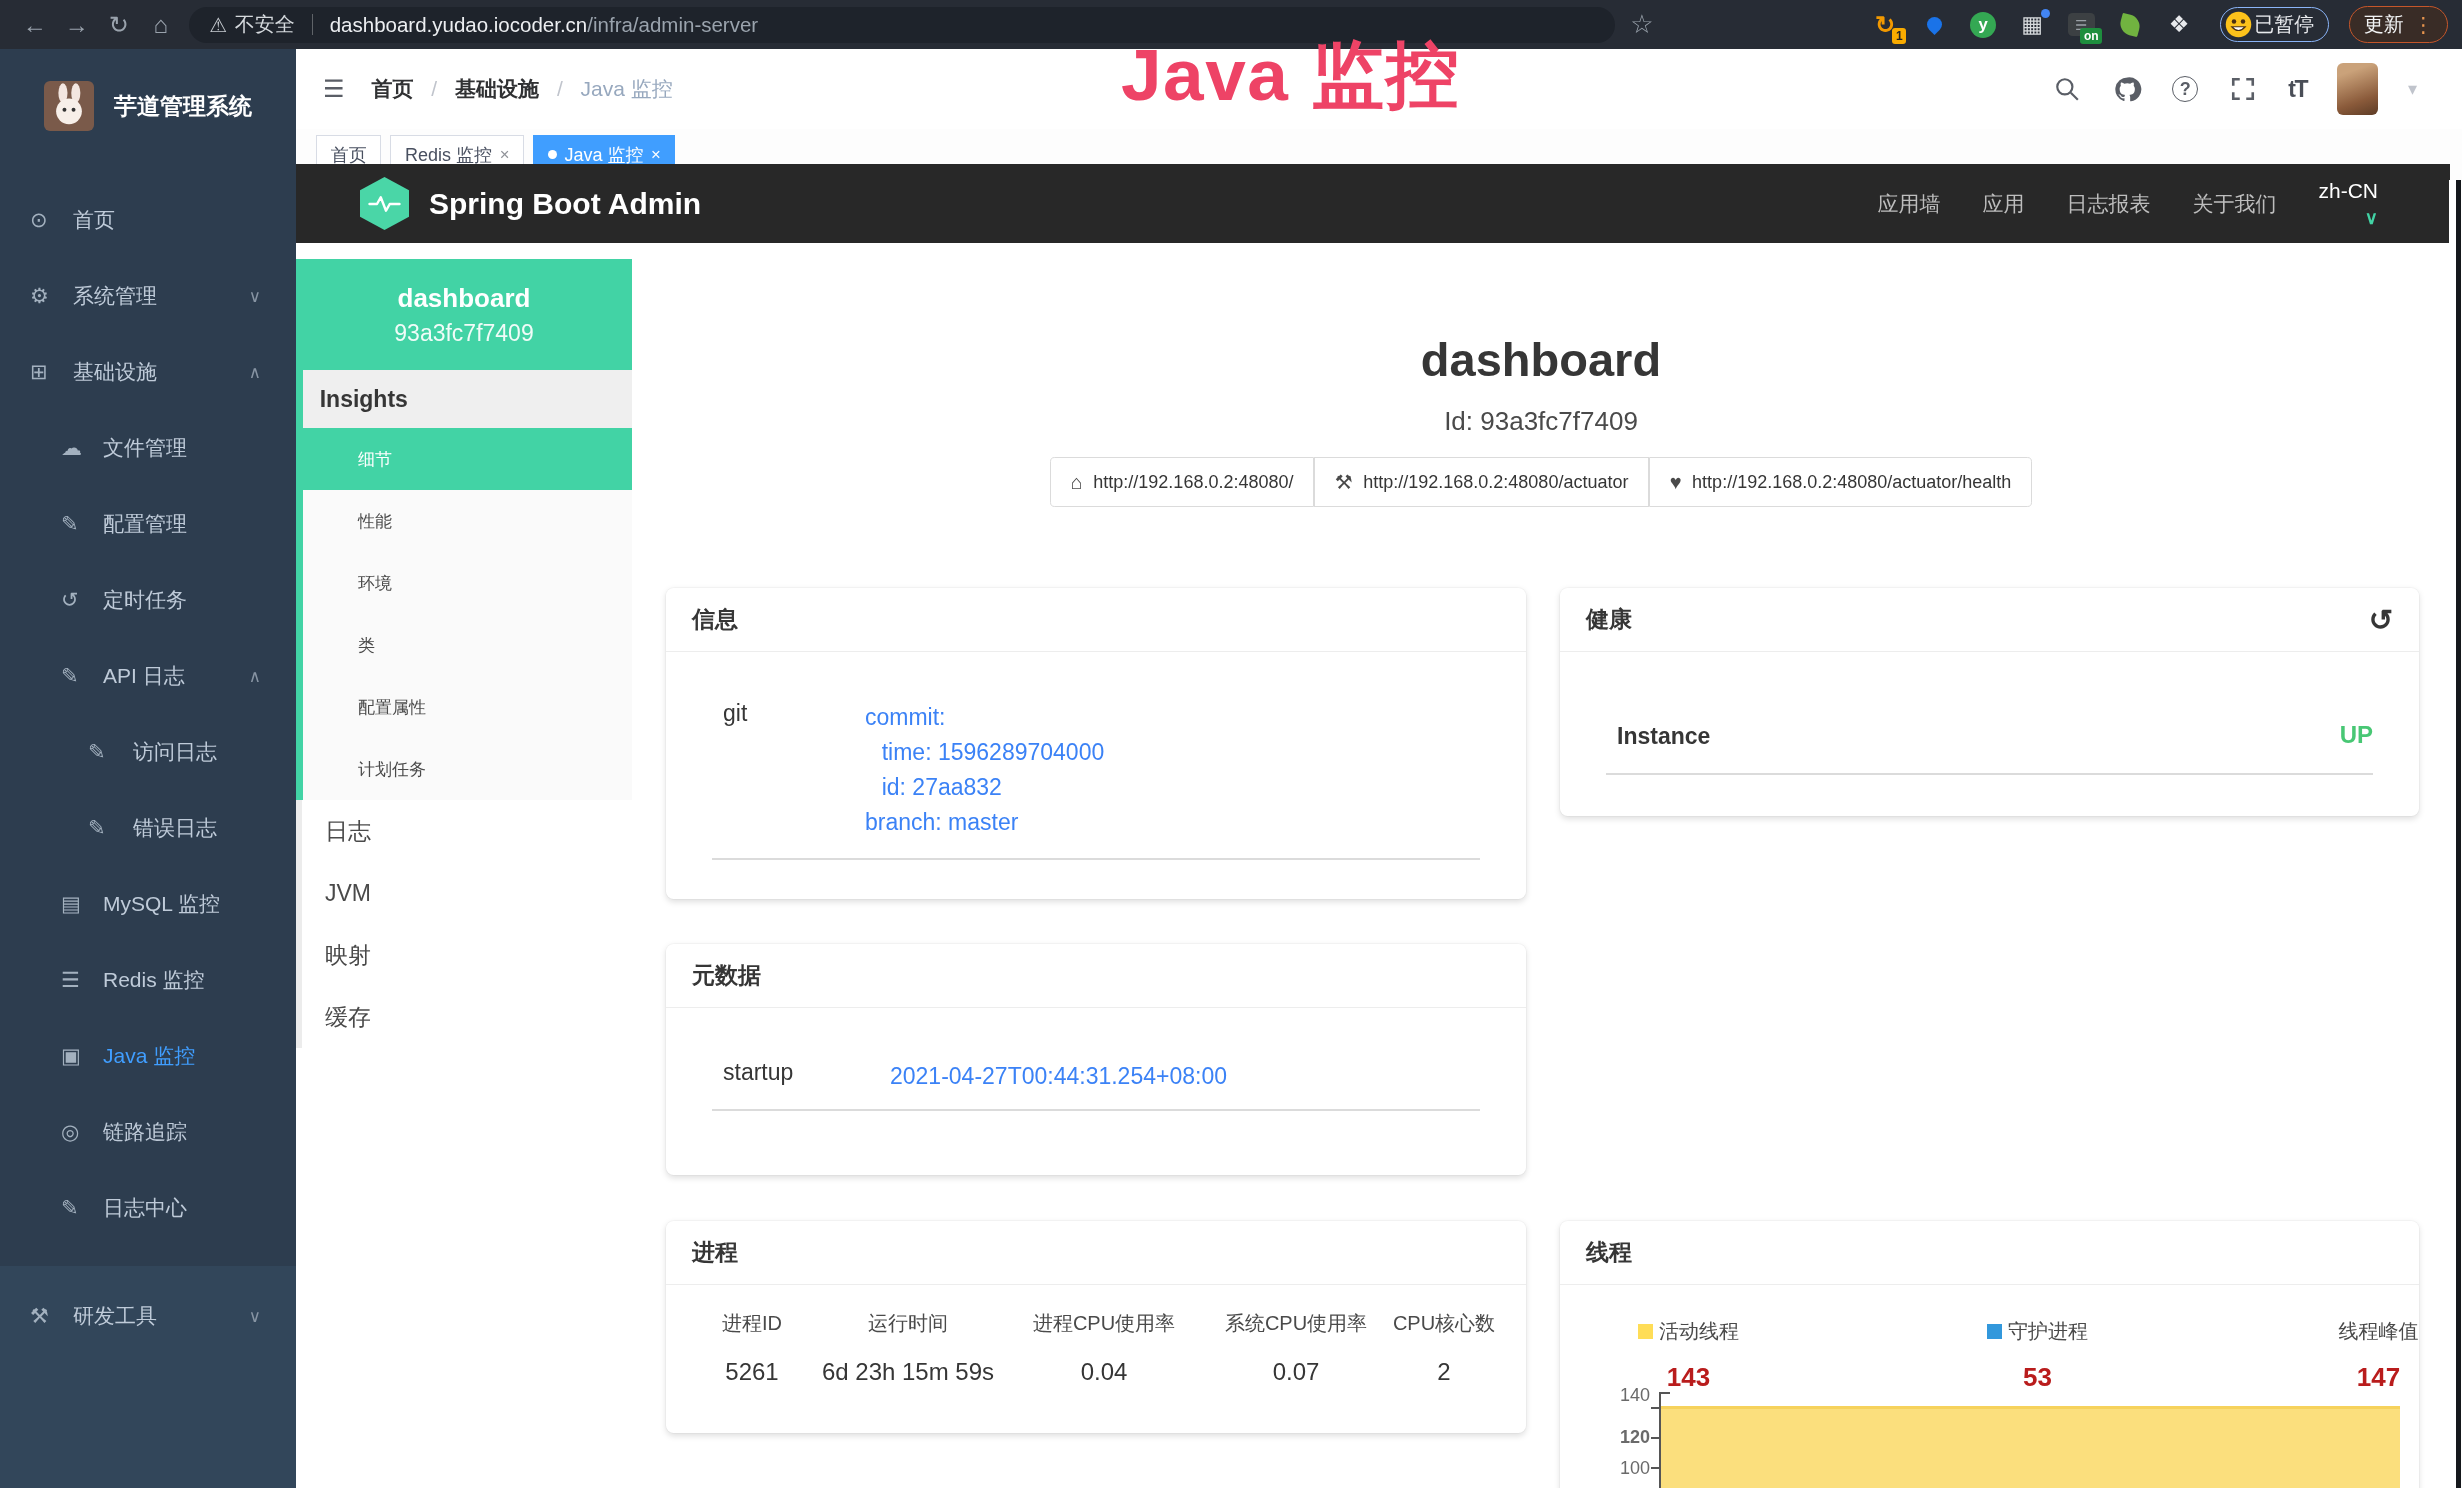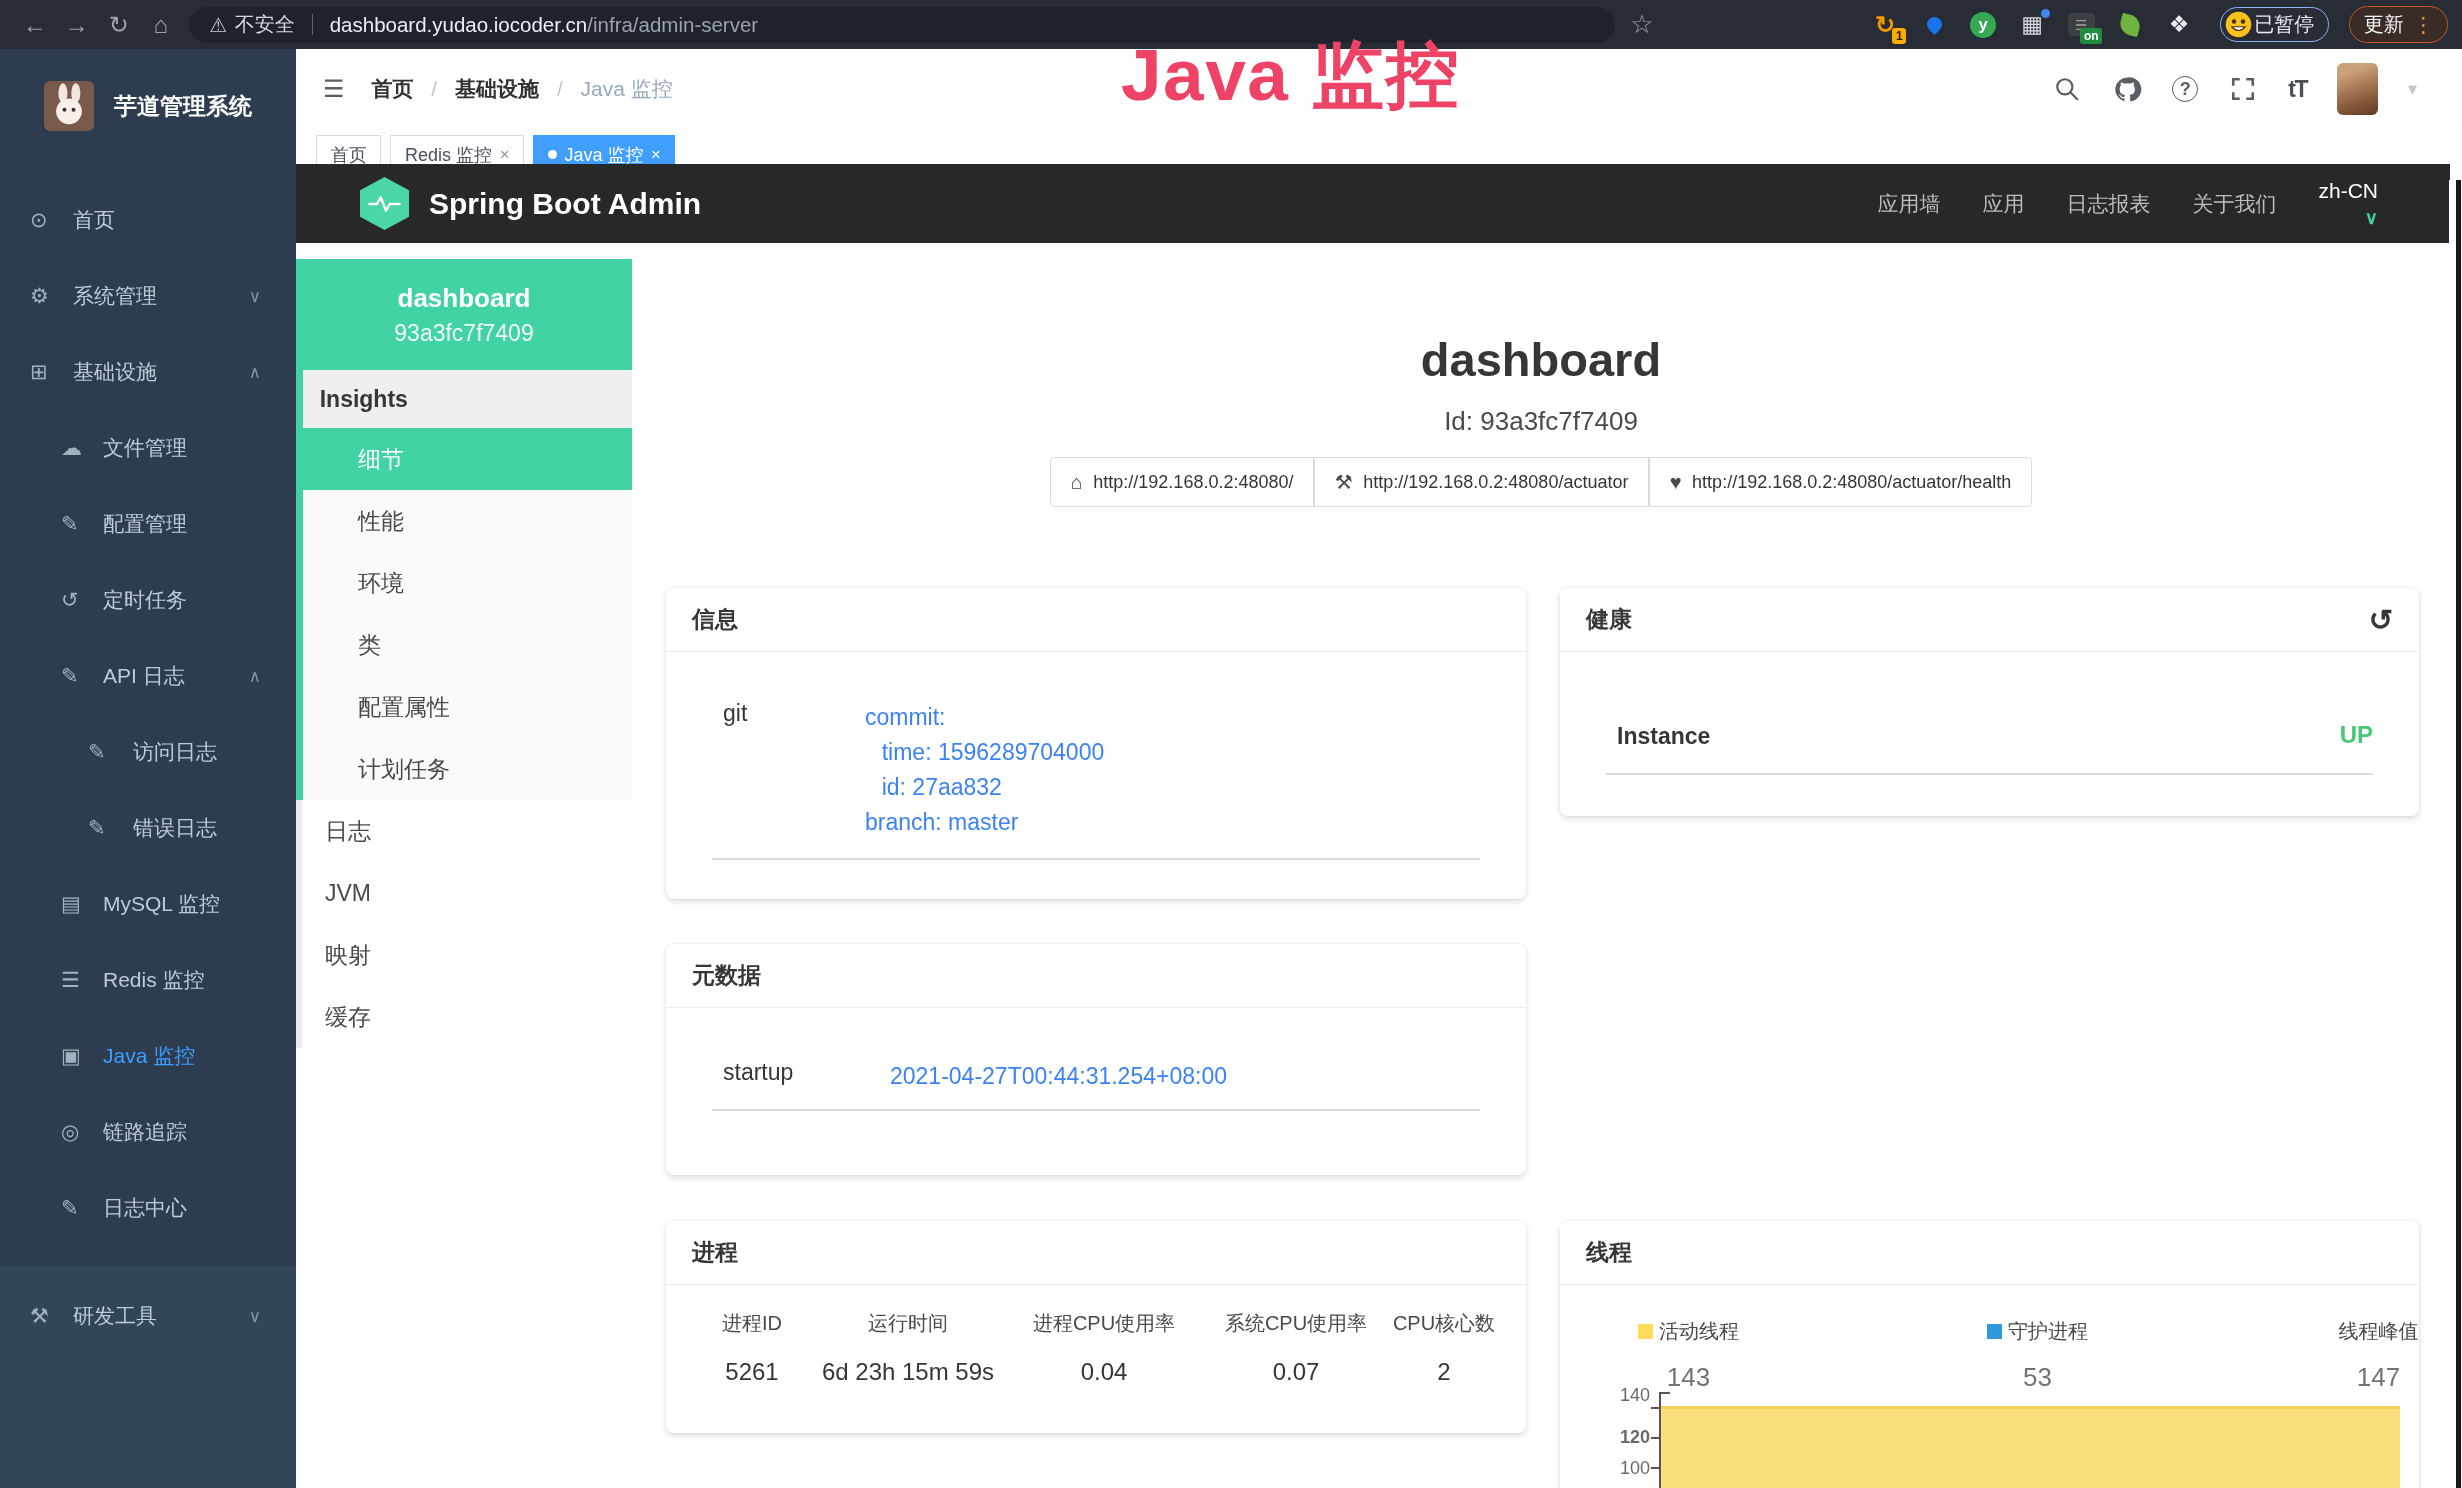--- a/index.html
+++ b/index.html
@@ -105,7 +105,7 @@
   .insights-wrap{ border-left:7.6px solid #42d3a5; background:#fafafa; }
   .insights-label{ height:58px; background:#efefef; display:flex; align-items:center;
     padding-left:16.7px; font-weight:bold; font-size:23px; color:#363636; }
-  .ins-item{ height:62px; display:flex; align-items:center; padding-left:55px; font-size:23px; color:#4a4a4a; cursor:pointer; }
+  .ins-item{ height:62px; display:flex; align-items:center; padding-left:55px; font-size:17px; color:#4a4a4a; cursor:pointer; }
   .ins-item.active{ background:#42d3a5; color:#fff; }
   .root-items{ border-left:6px solid #ececec; }
   .root-item{ height:62px; display:flex; align-items:center; padding-left:23px; font-size:23px; color:#4a4a4a; cursor:pointer; }

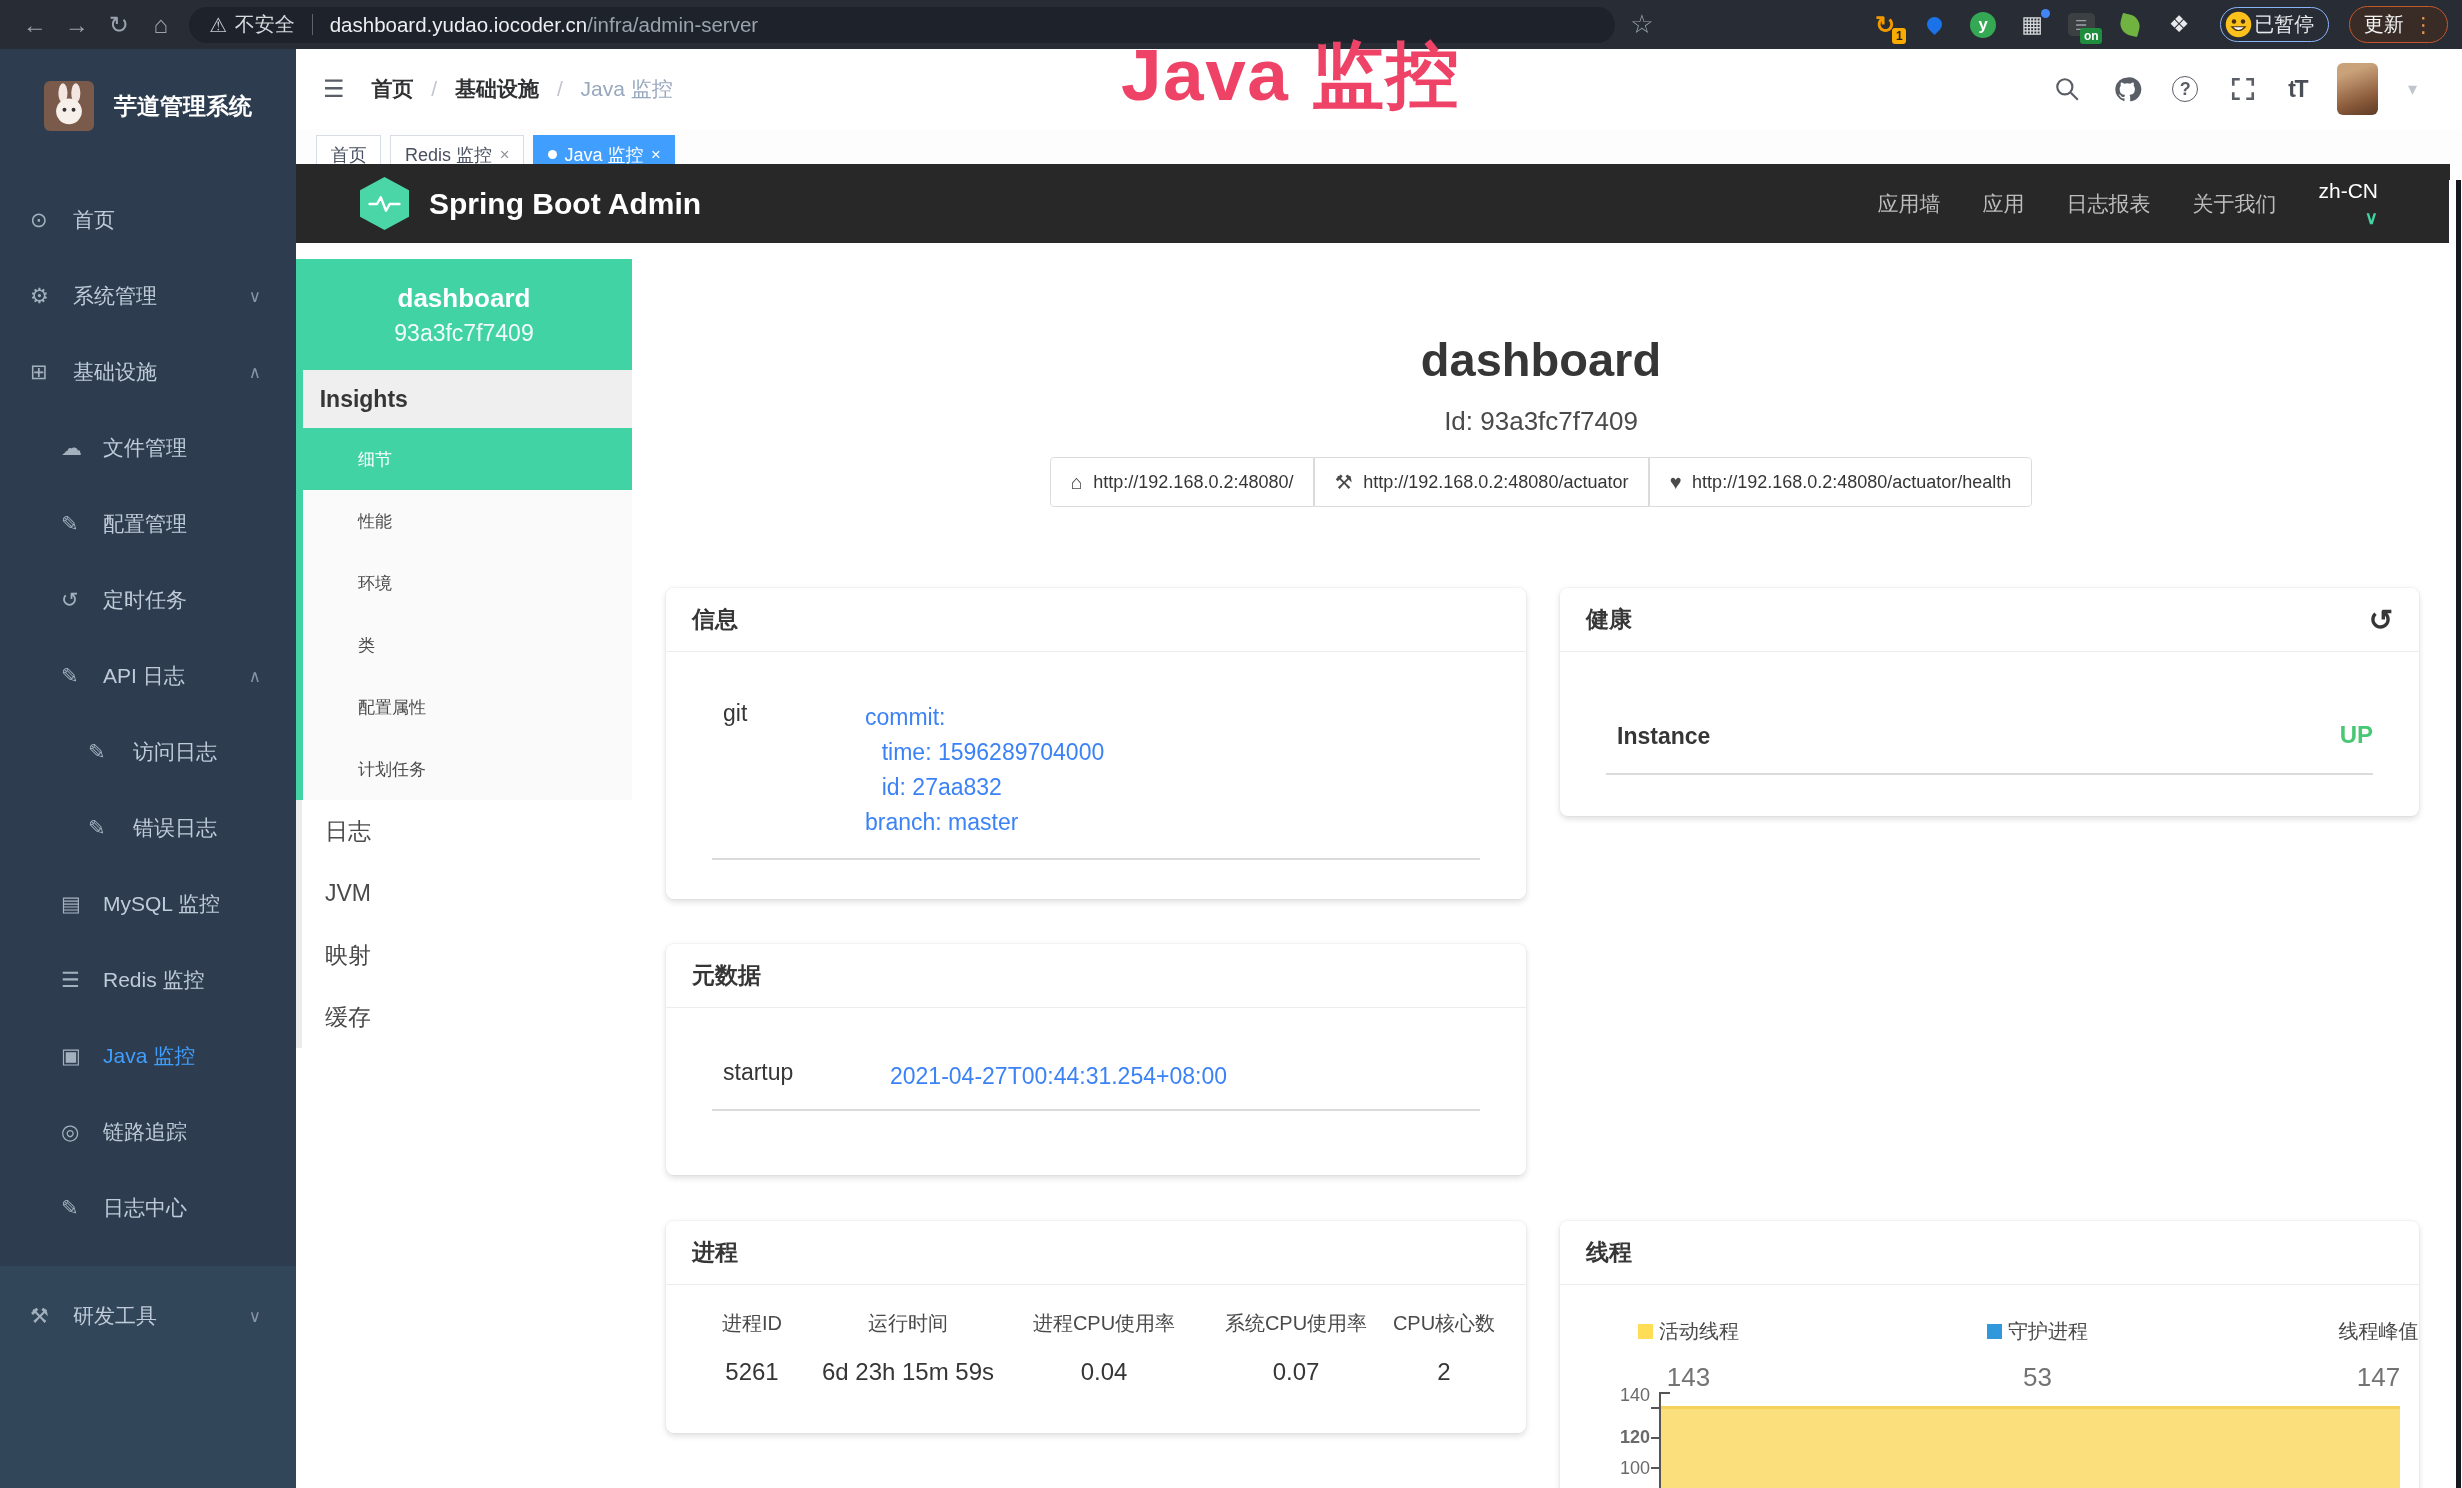--- a/index.html
+++ b/index.html
@@ -144,7 +144,7 @@
   .legend-item{ position:absolute; text-align:center; }
   .legend-top{ display:flex; align-items:center; justify-content:center; gap:6px; font-size:20px; color:#4a4a4a; }
   .sq{ width:15px; height:15px; display:inline-block; }
-  .legend-val{ font-size:26px; color:#737373; margin-top:16.7px; }
+  .legend-val{ font-size:26px; color:#b91c1c; margin-top:16.7px;font-weight:bold; }
 
   .axis-label{ position:absolute; width:46px; text-align:right; font-size:18px; color:#6a6a6a; }
   .tickmark{ position:absolute; width:7.6px; height:2.3px; background:#555; }

